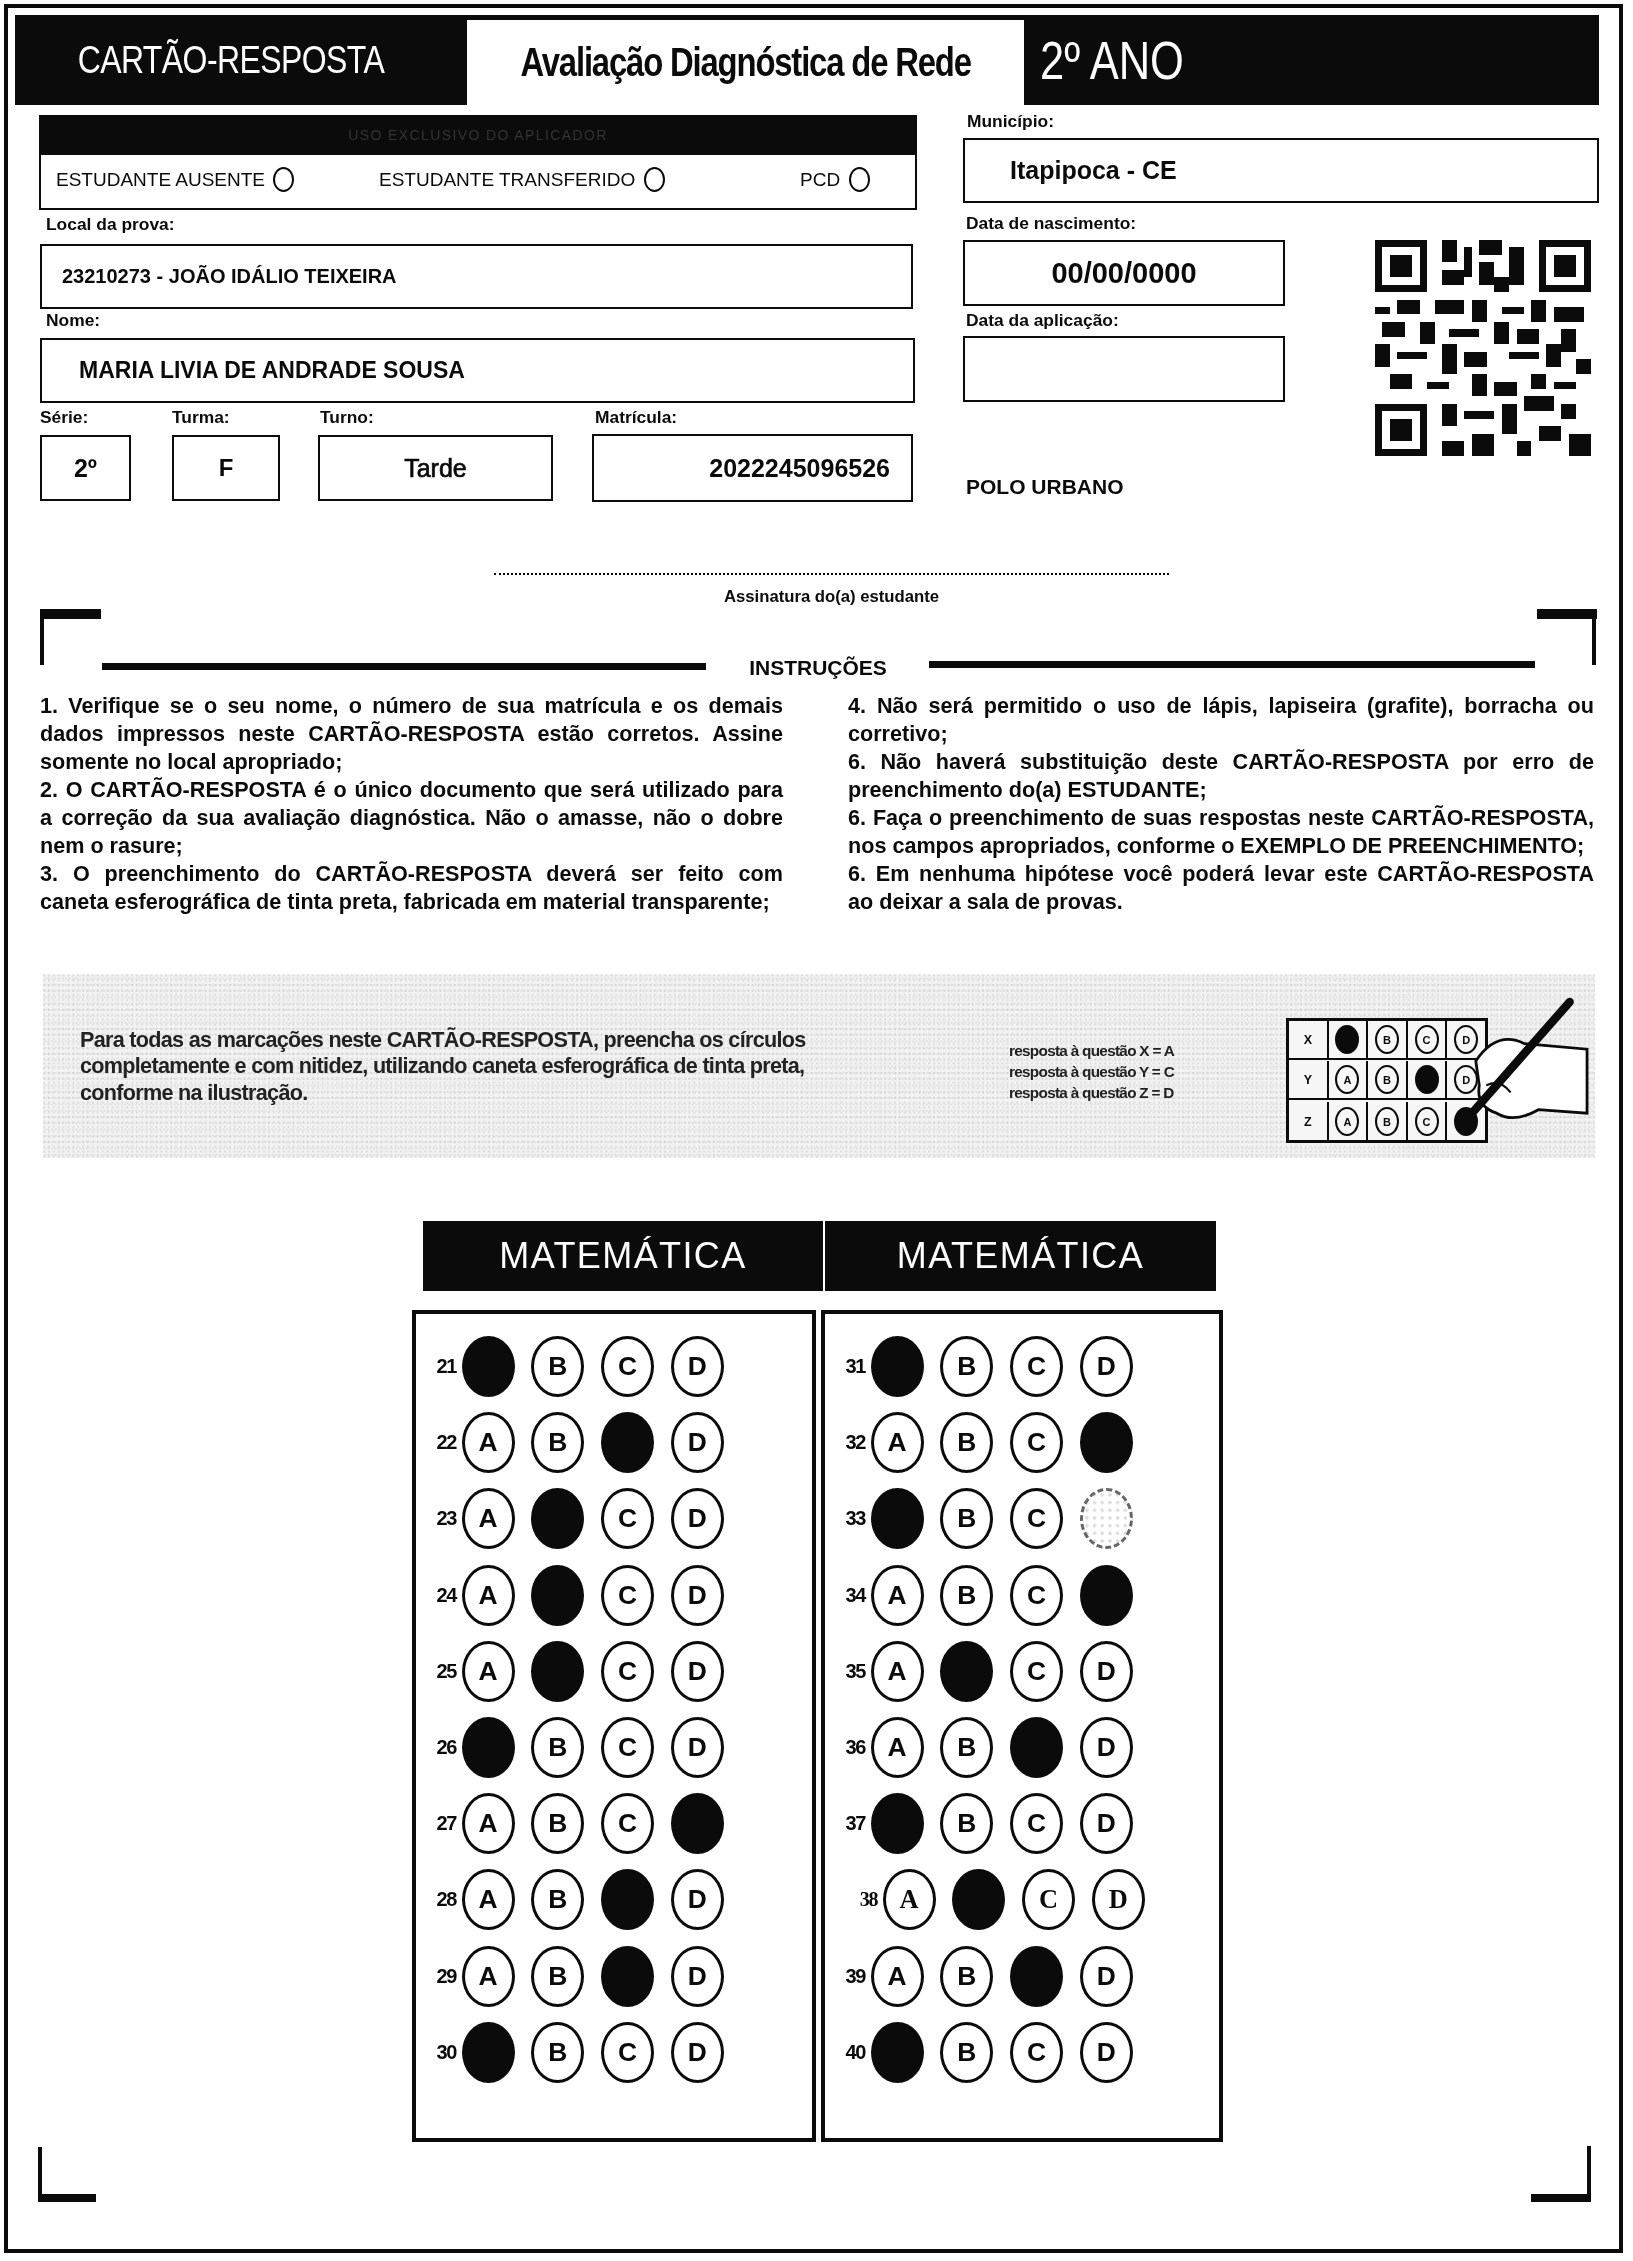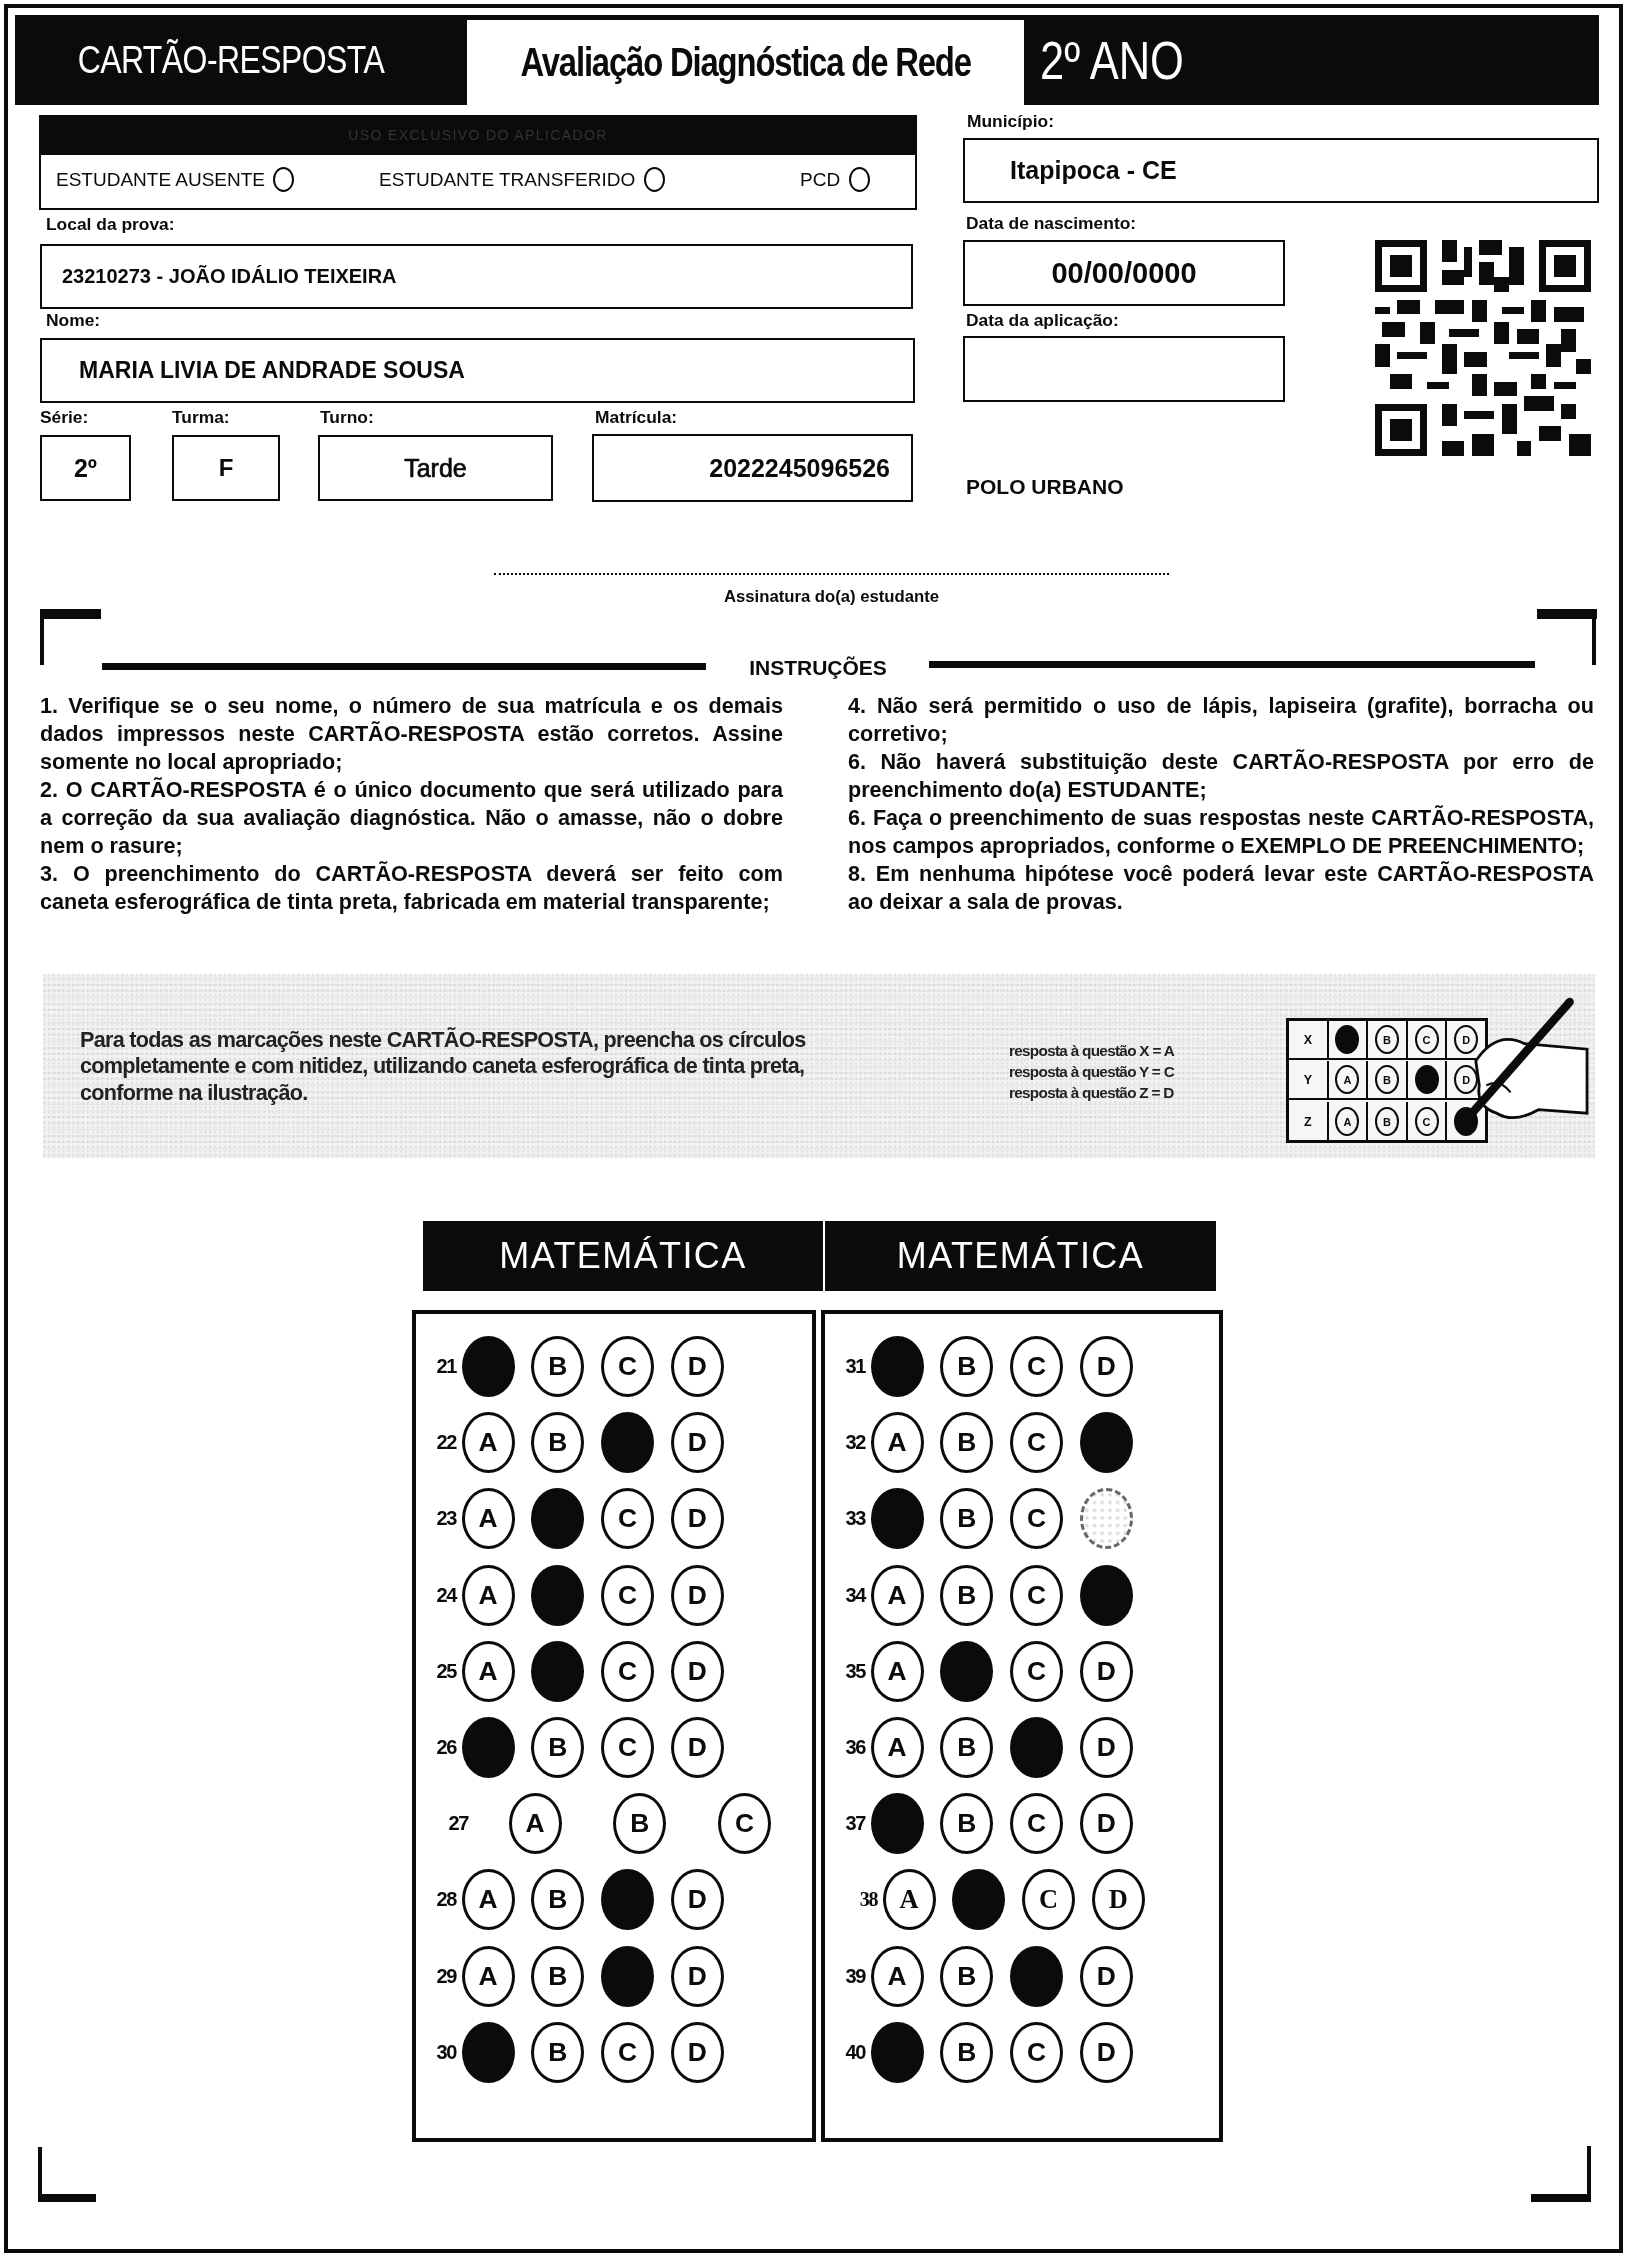--- a/index.html
+++ b/index.html
@@ -216,7 +216,7 @@
   <p>4. Não será permitido o uso de lápis, lapiseira (grafite), borracha ou corretivo;</p>
   <p>6. Não haverá substituição deste CARTÃO-RESPOSTA por erro de preenchimento do(a) ESTUDANTE;</p>
   <p>6. Faça o preenchimento de suas respostas neste CARTÃO-RESPOSTA, nos campos apropriados, conforme o EXEMPLO DE PREENCHIMENTO;</p>
-  <p>8. Em nenhuma hipótese você poderá levar este CARTÃO-RESPOSTA ao deixar a sala de provas.</p>
+  <p>6. Em nenhuma hipótese você poderá levar este CARTÃO-RESPOSTA ao deixar a sala de provas.</p>
 </div>
 
 <div class="abs band"></div>

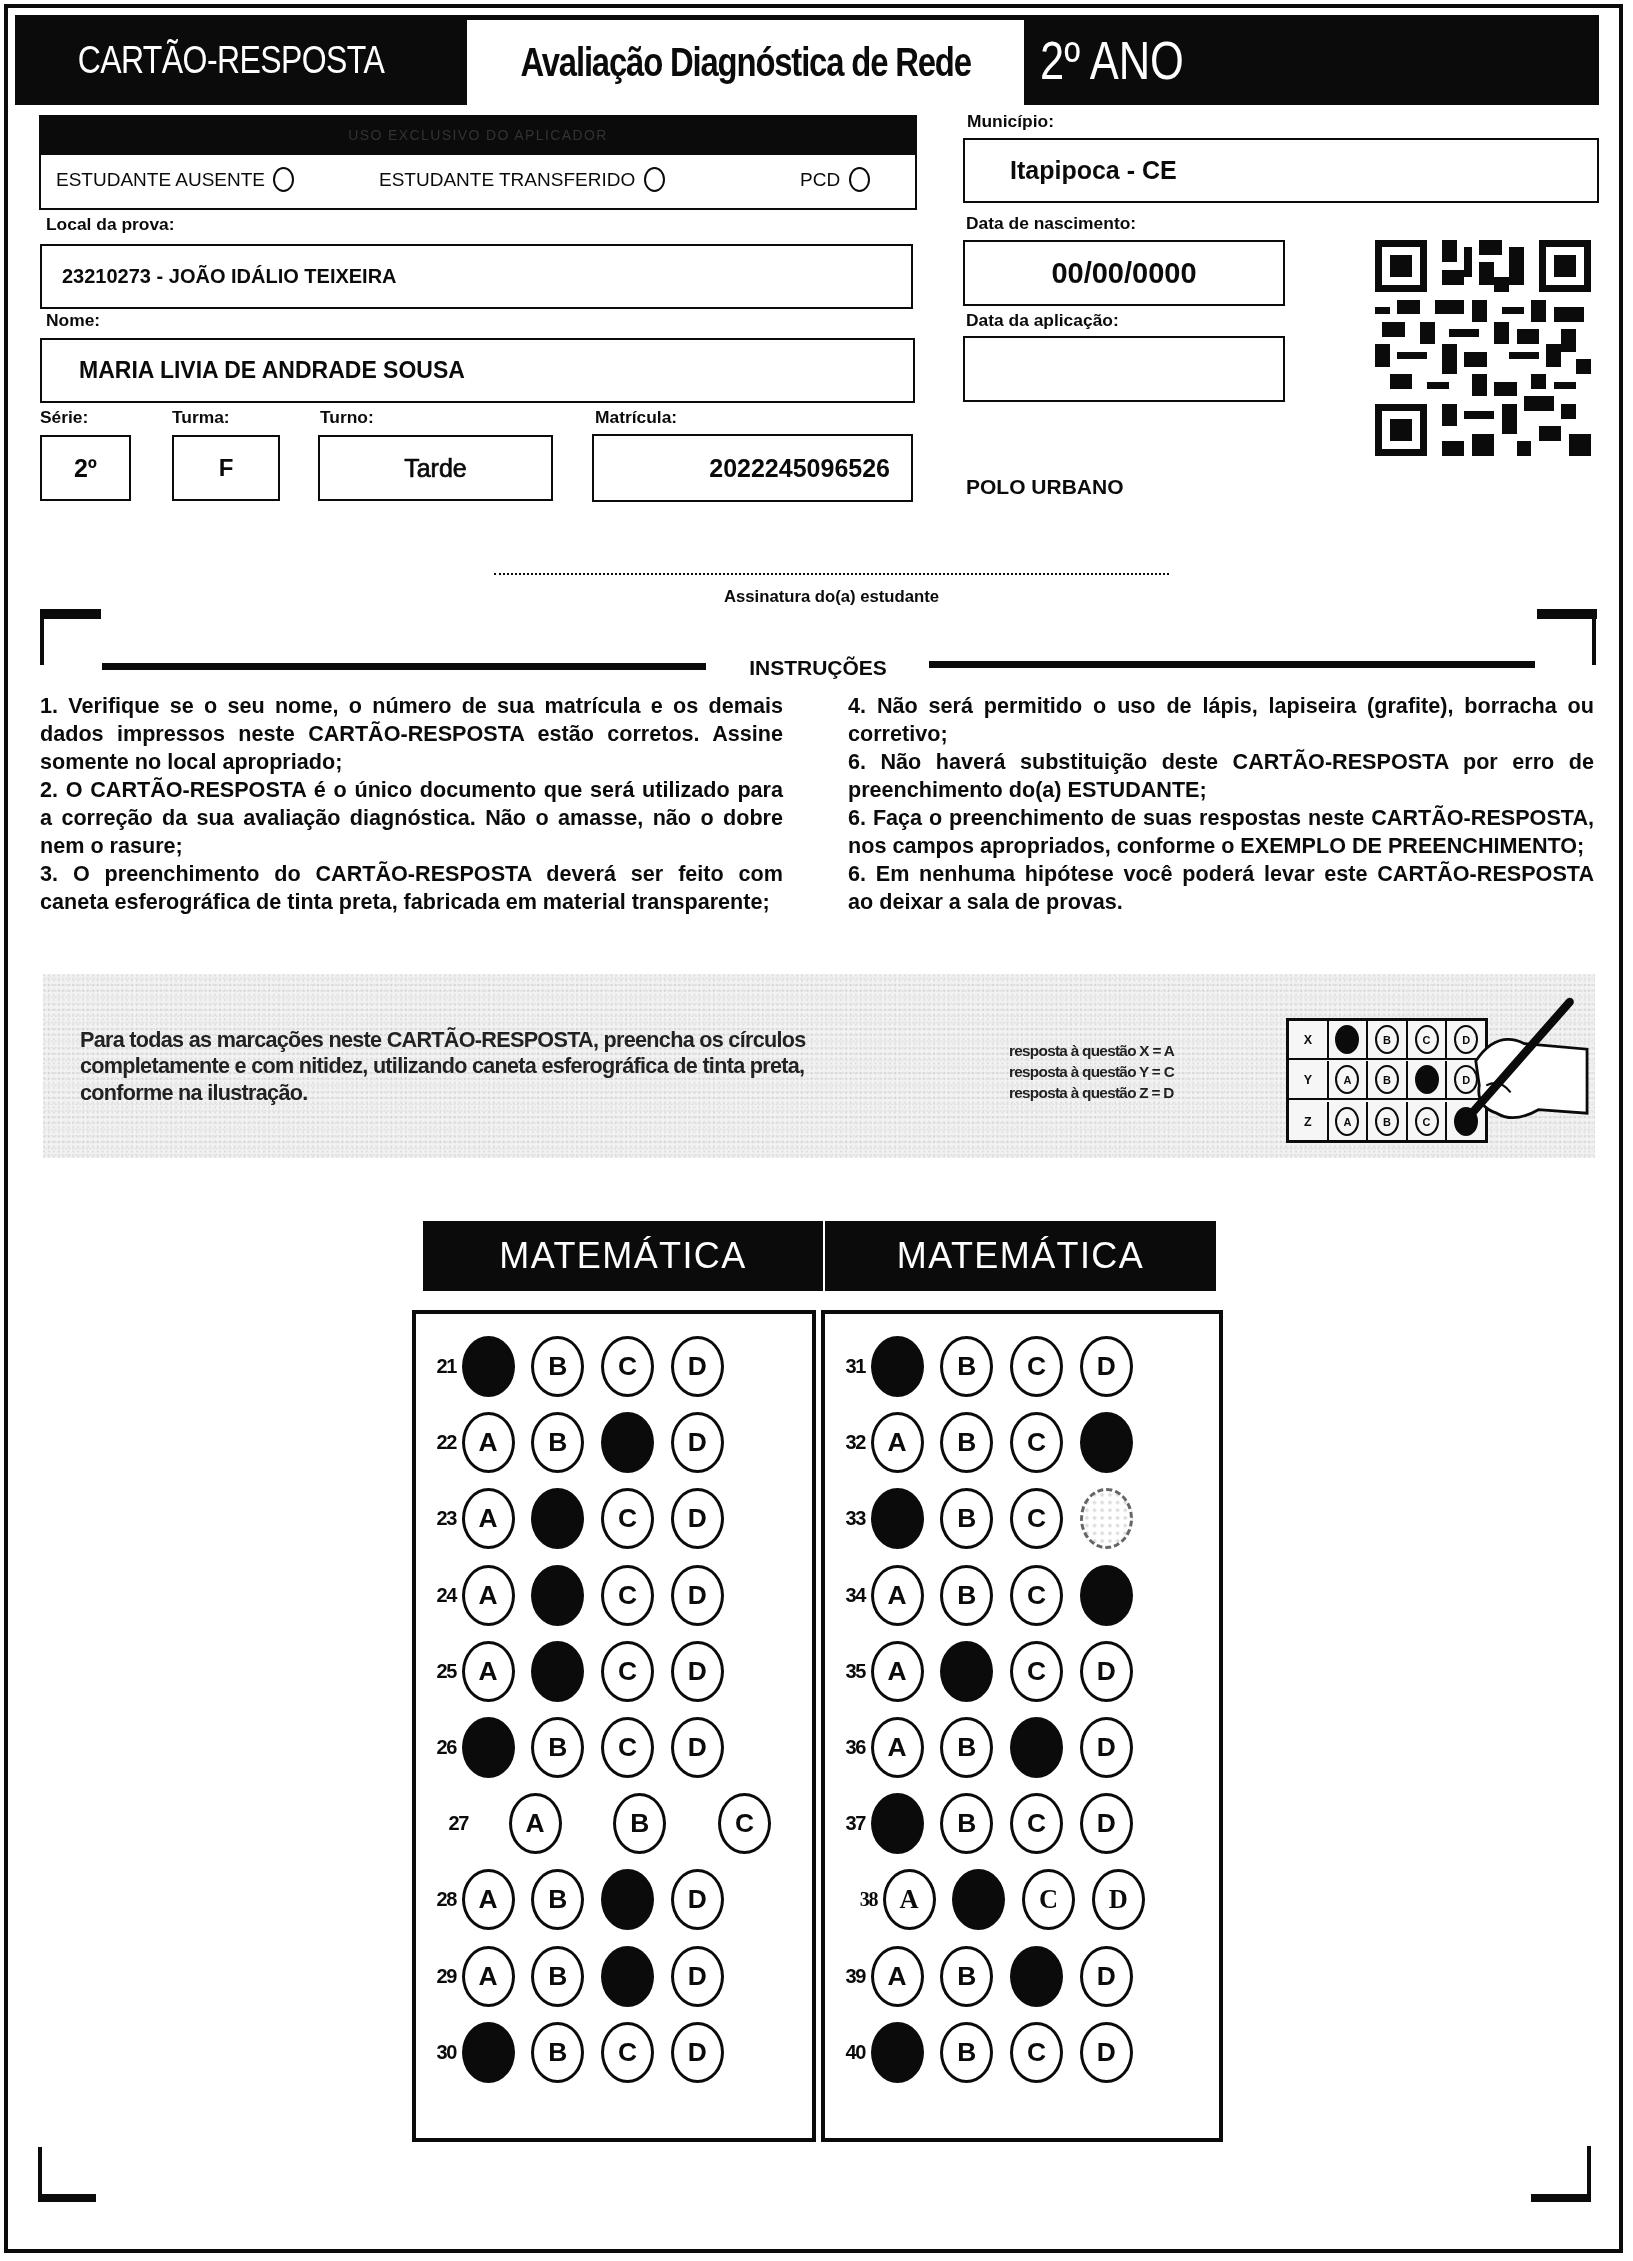--- a/index.html
+++ b/index.html
@@ -329,7 +329,7 @@
       <span class="bub">C</span>
       <span class="bub">D</span>
     </div>
-    <div class="row" style="top: 478px; left: 12px; gap: 35px;">
+    <div class="row" style="top: 478px; left: 0px;">
       <span class="qnum">27</span>
       <span class="bub">A</span>
       <span class="bub">B</span>

